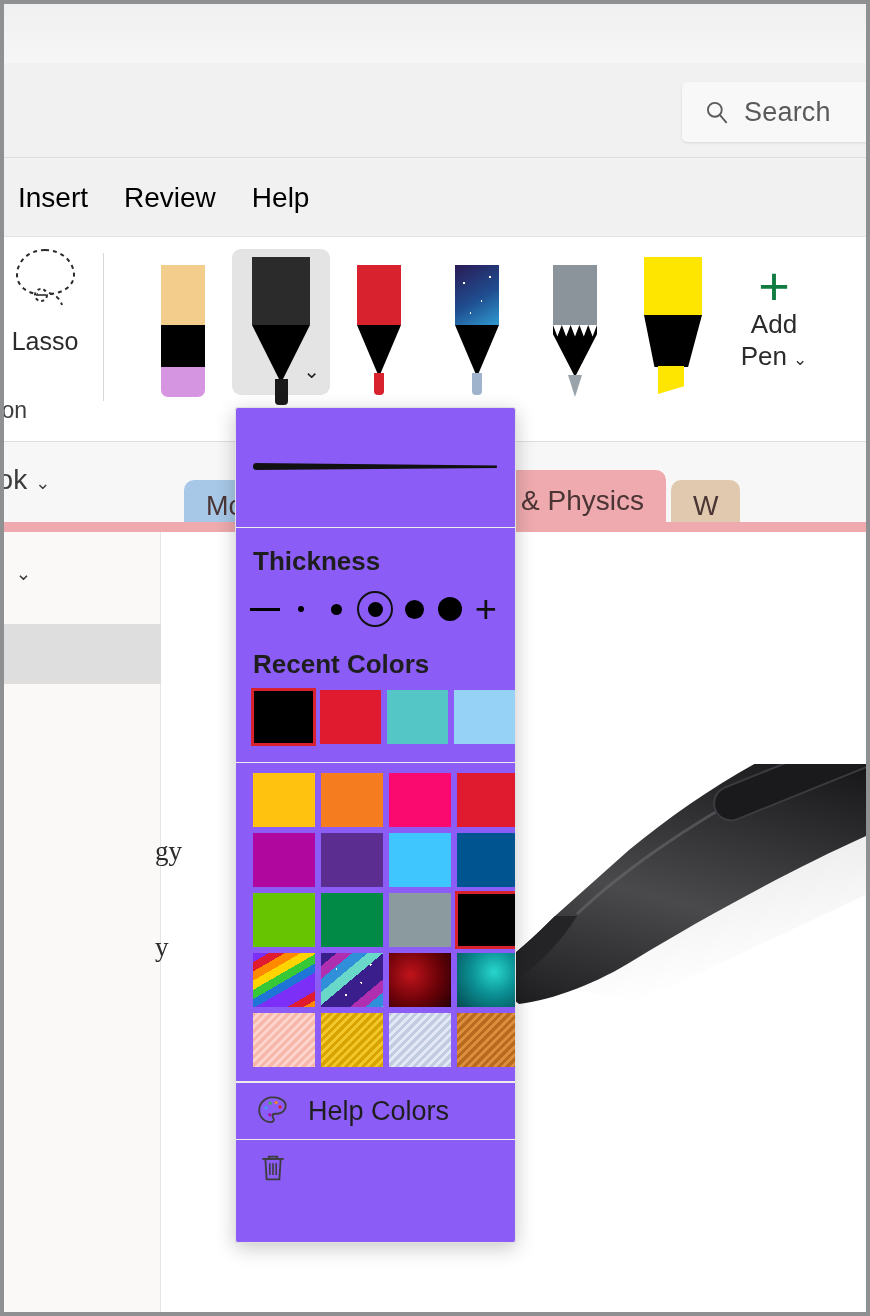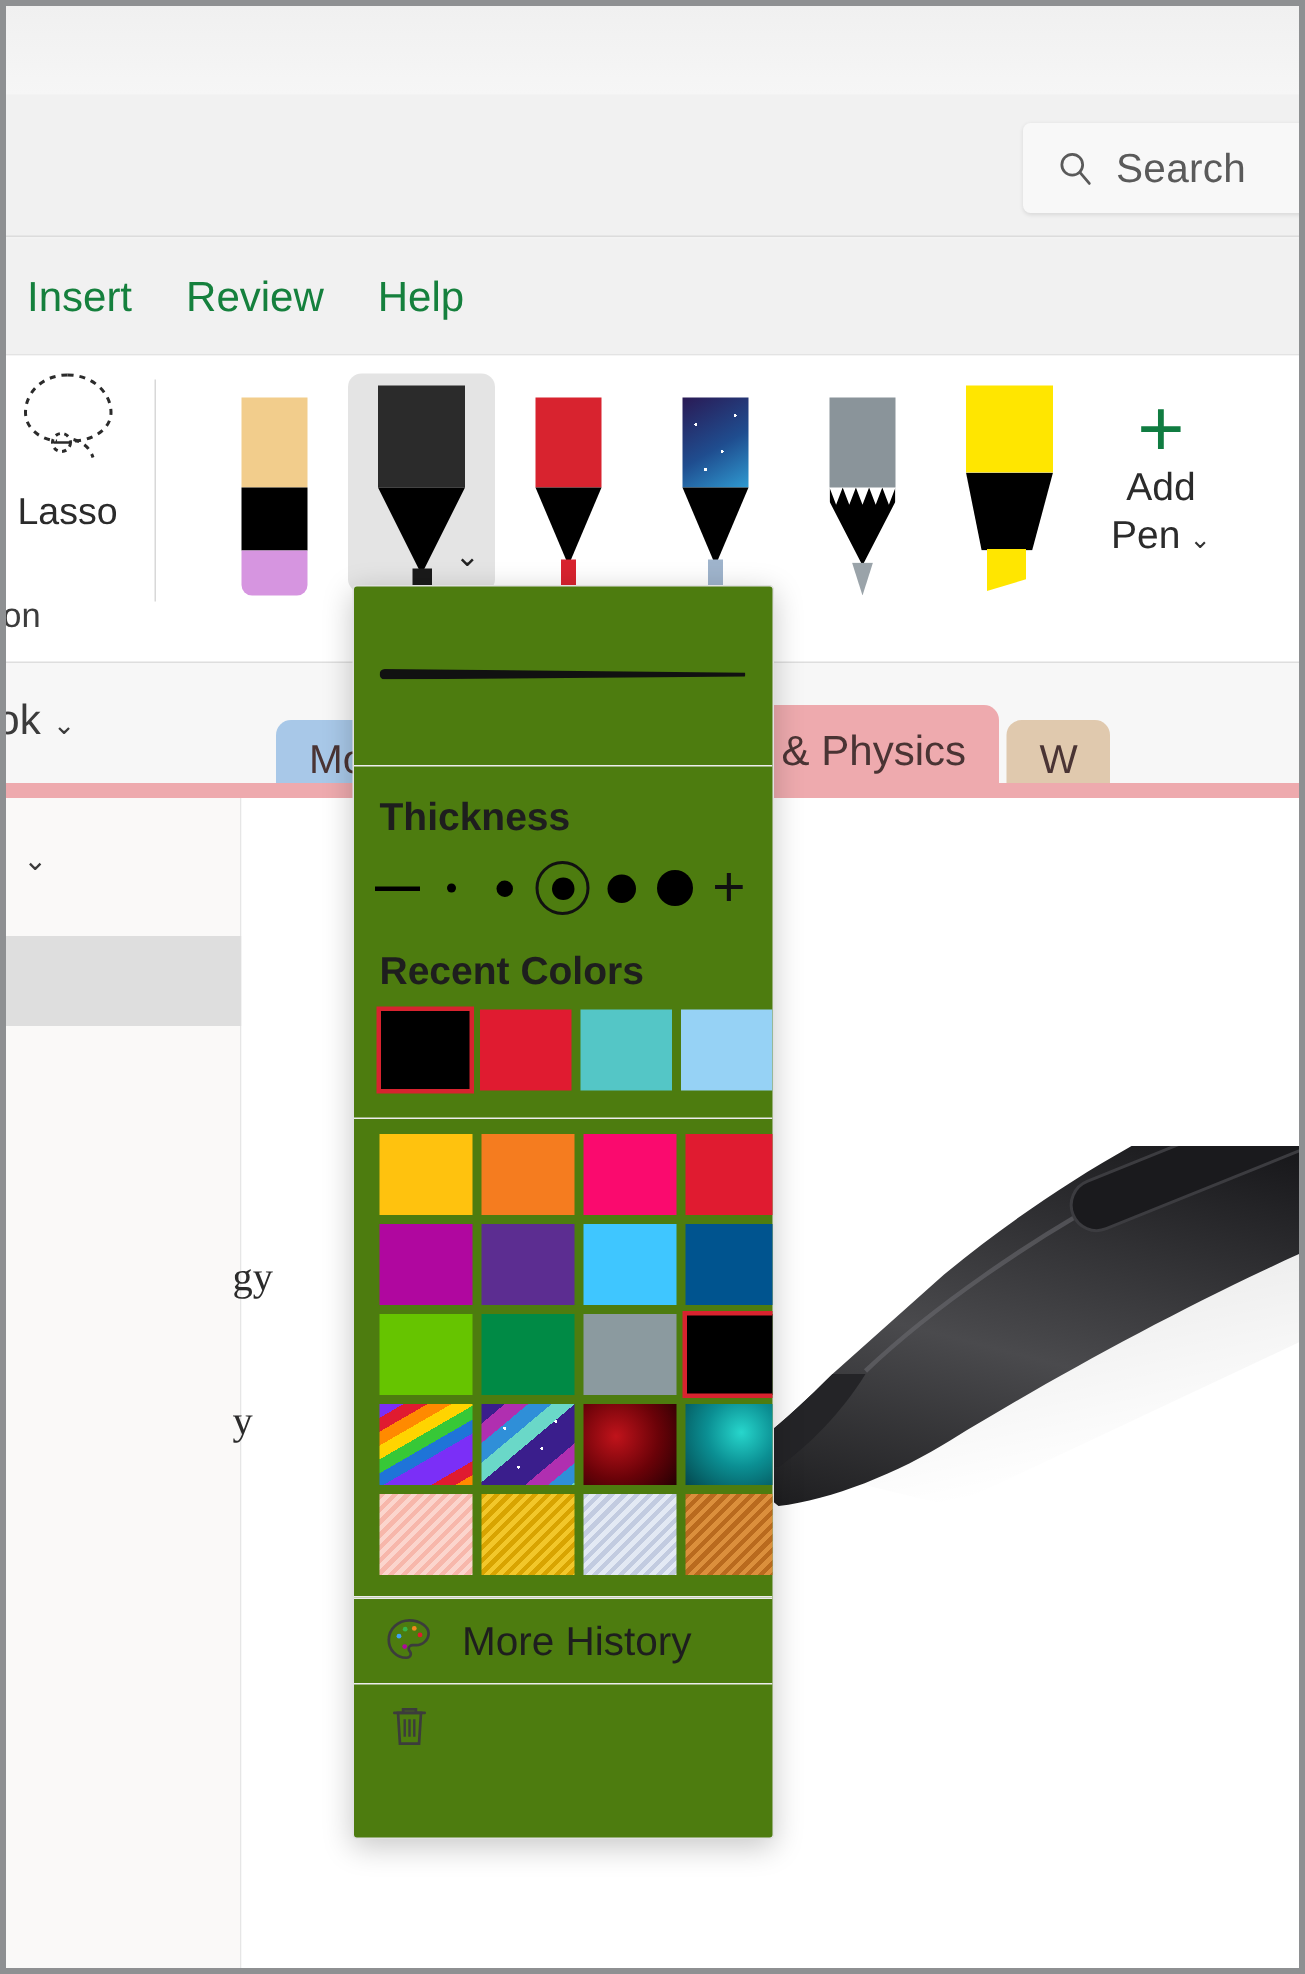--- a/index.html
+++ b/index.html
@@ -27,7 +27,7 @@
   #ribbon-tabs{ position:absolute; left:0; top:155px; width:870px; height:78px;
                 background:#f1f1f1; border-bottom:1px solid #e3e3e3;
                 display:flex; align-items:center; }
-  .rtab{ font-size:28px; color:#15803d; padding:0 18px; white-space:nowrap;
+  .rtab{ font-size:28px; color:#000000; padding:0 18px; white-space:nowrap;
          line-height:78px; }
   .rtab:first-child{ padding-left:14px; }
 

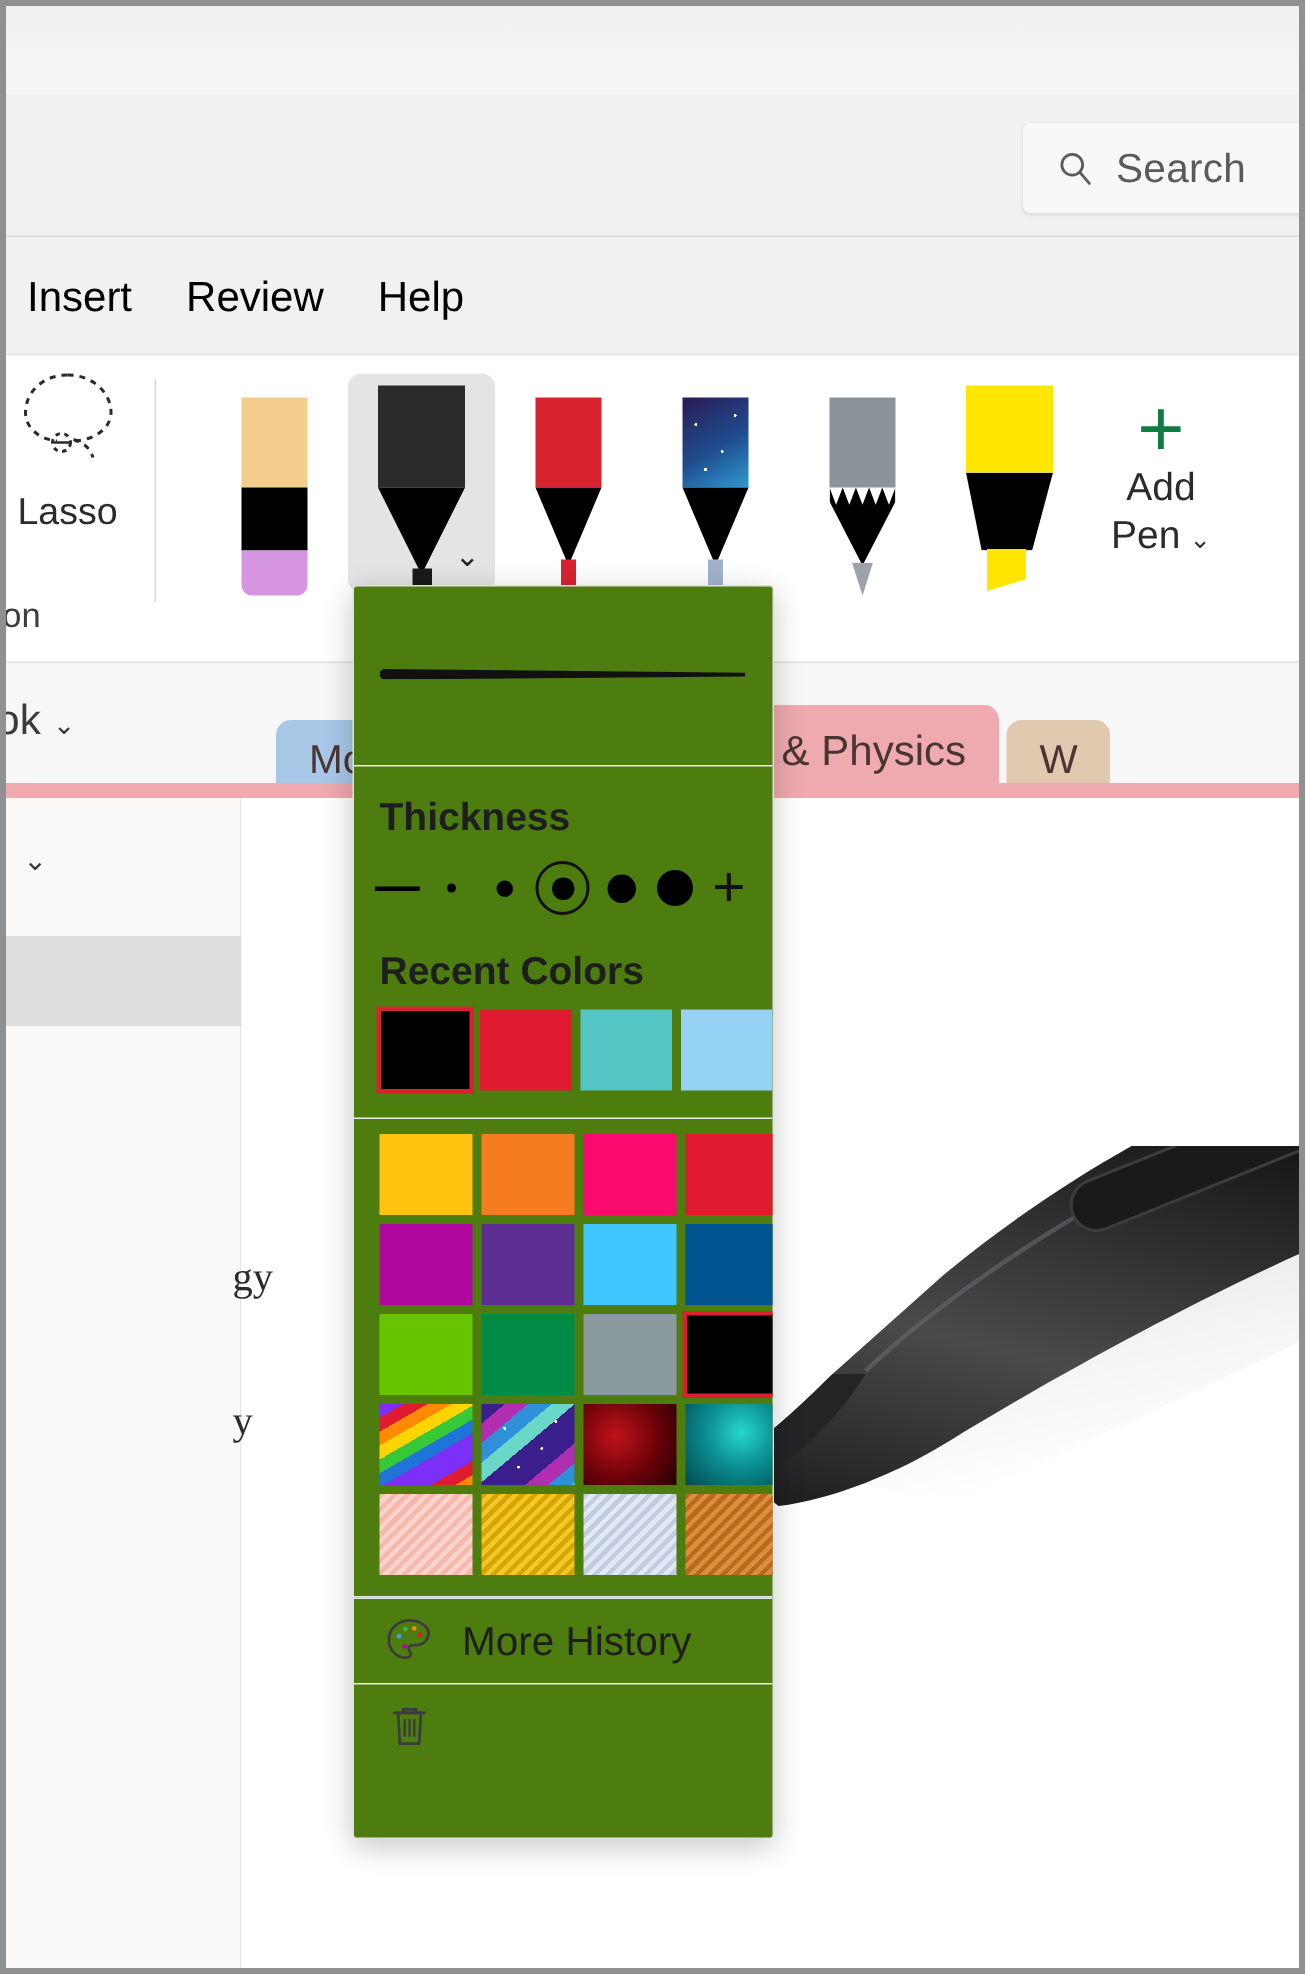--- a/index.html
+++ b/index.html
@@ -106,8 +106,8 @@
            pointer-events:none; }
 
   
-  #flyout{ position:absolute; left:231px; top:386px; width:281px; height:836px;
-           background:#4d7c0f; border:1px solid #e1e1e1; border-radius:3px;
+  #flyout{ position:absolute; left:231px; top:403px; width:281px; height:836px;
+           background:#8b5cf6; border:1px solid #e1e1e1; border-radius:3px;
            box-shadow:0 5px 20px rgba(0,0,0,.22); overflow:hidden; }
   #preview{ height:120px; border-bottom:1px solid #ededed; position:relative; }
   #preview .stroke{ position:absolute; left:17px; top:55px; width:244px; height:7px;

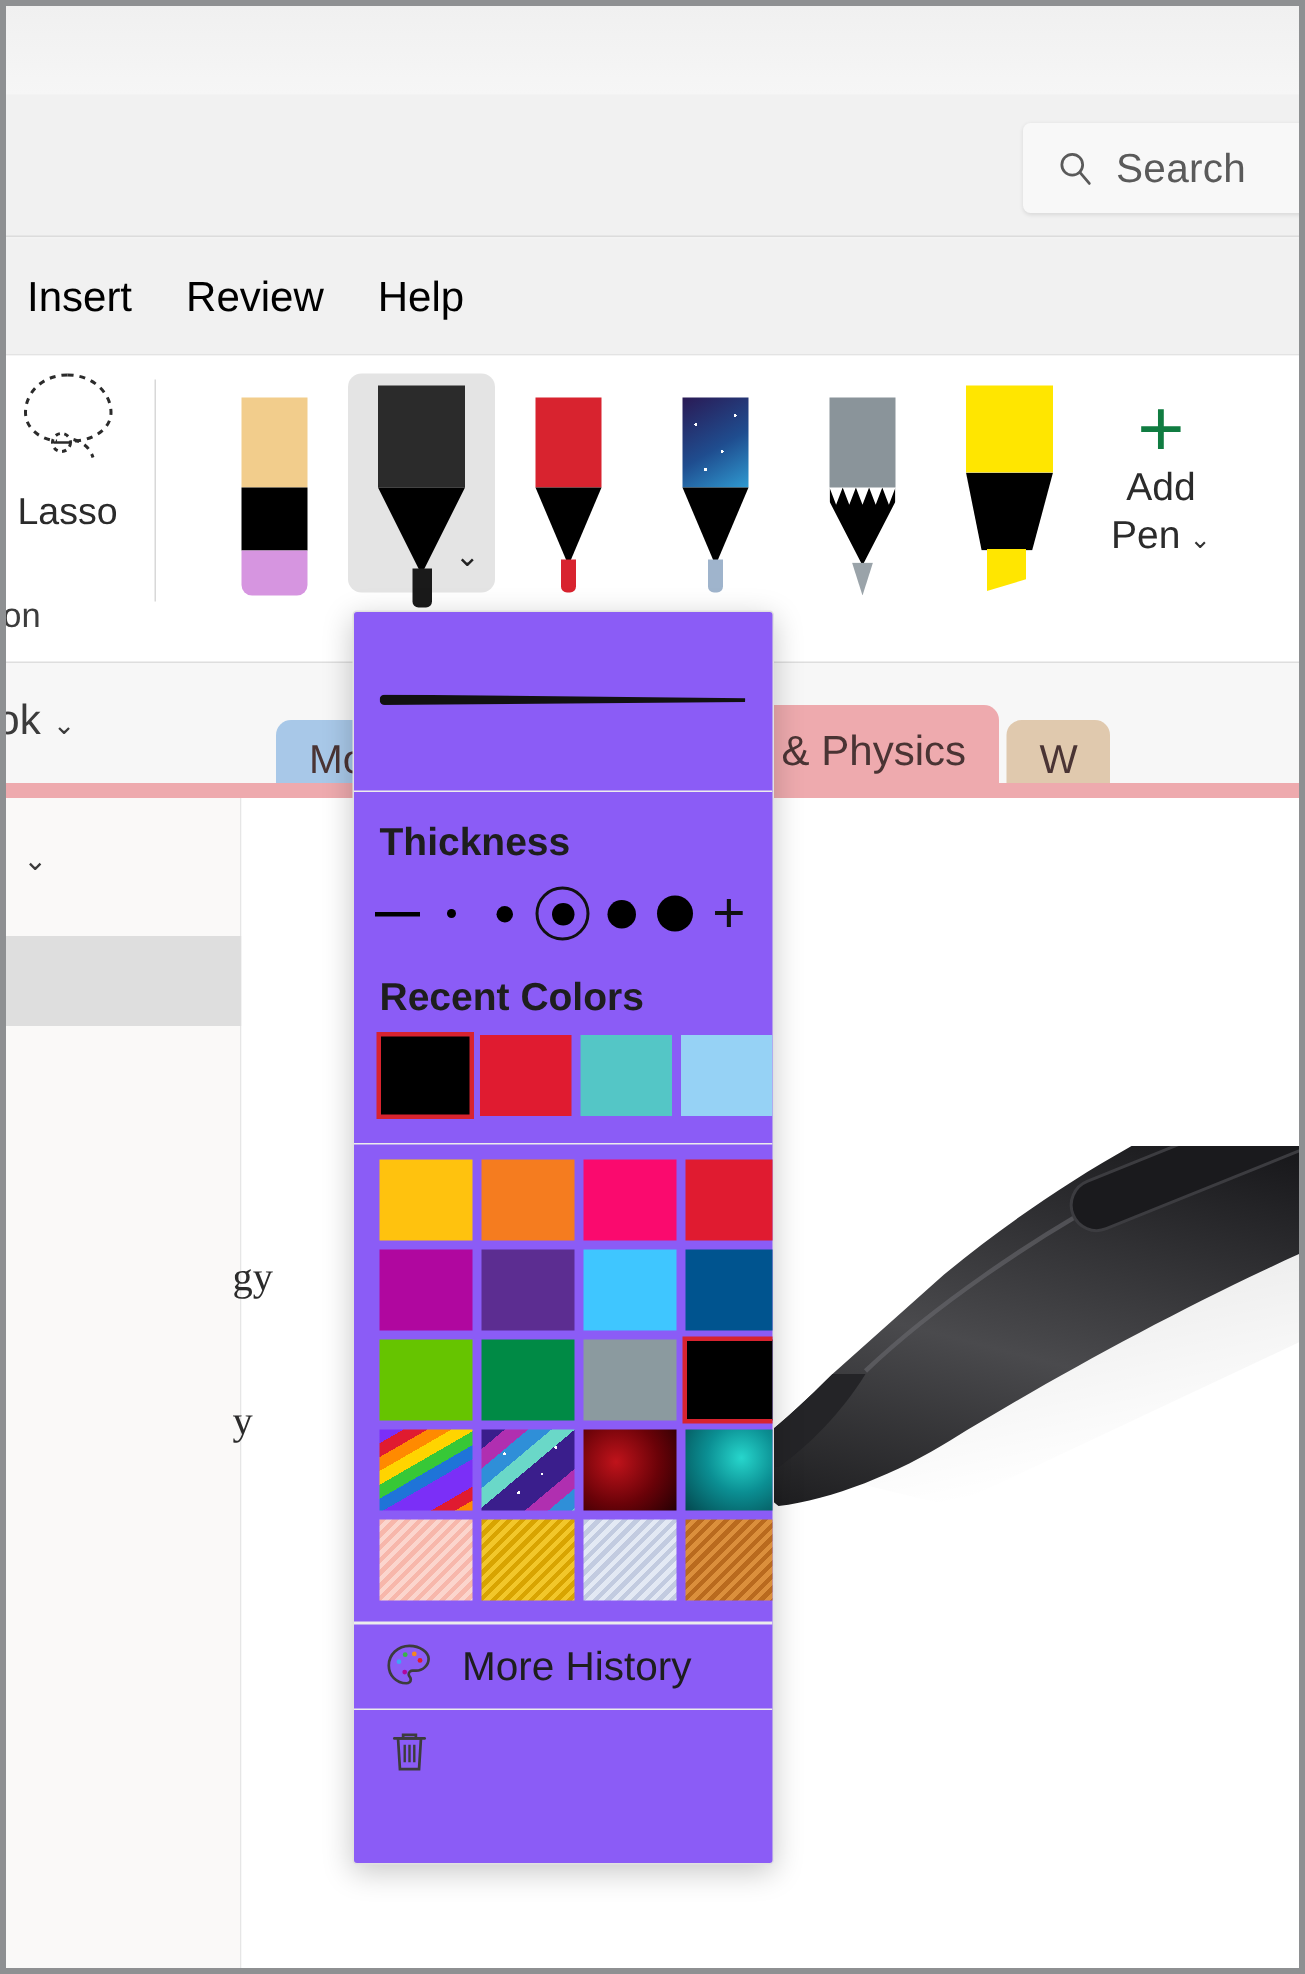--- a/index.html
+++ b/index.html
@@ -369,7 +369,7 @@
           <circle cx="22.6" cy="12.2" r="1.5" fill="#e01b30"></circle>
           <circle cx="13" cy="19.5" r="1.5" fill="#b0079f"></circle>
         </svg>
-        <span class="menu-label">More History</span>
+        <span class="menu-label">Help Colors</span>
       </div>
       <div class="menu-item">
         <svg width="34" height="34" viewBox="0 0 32 32">

